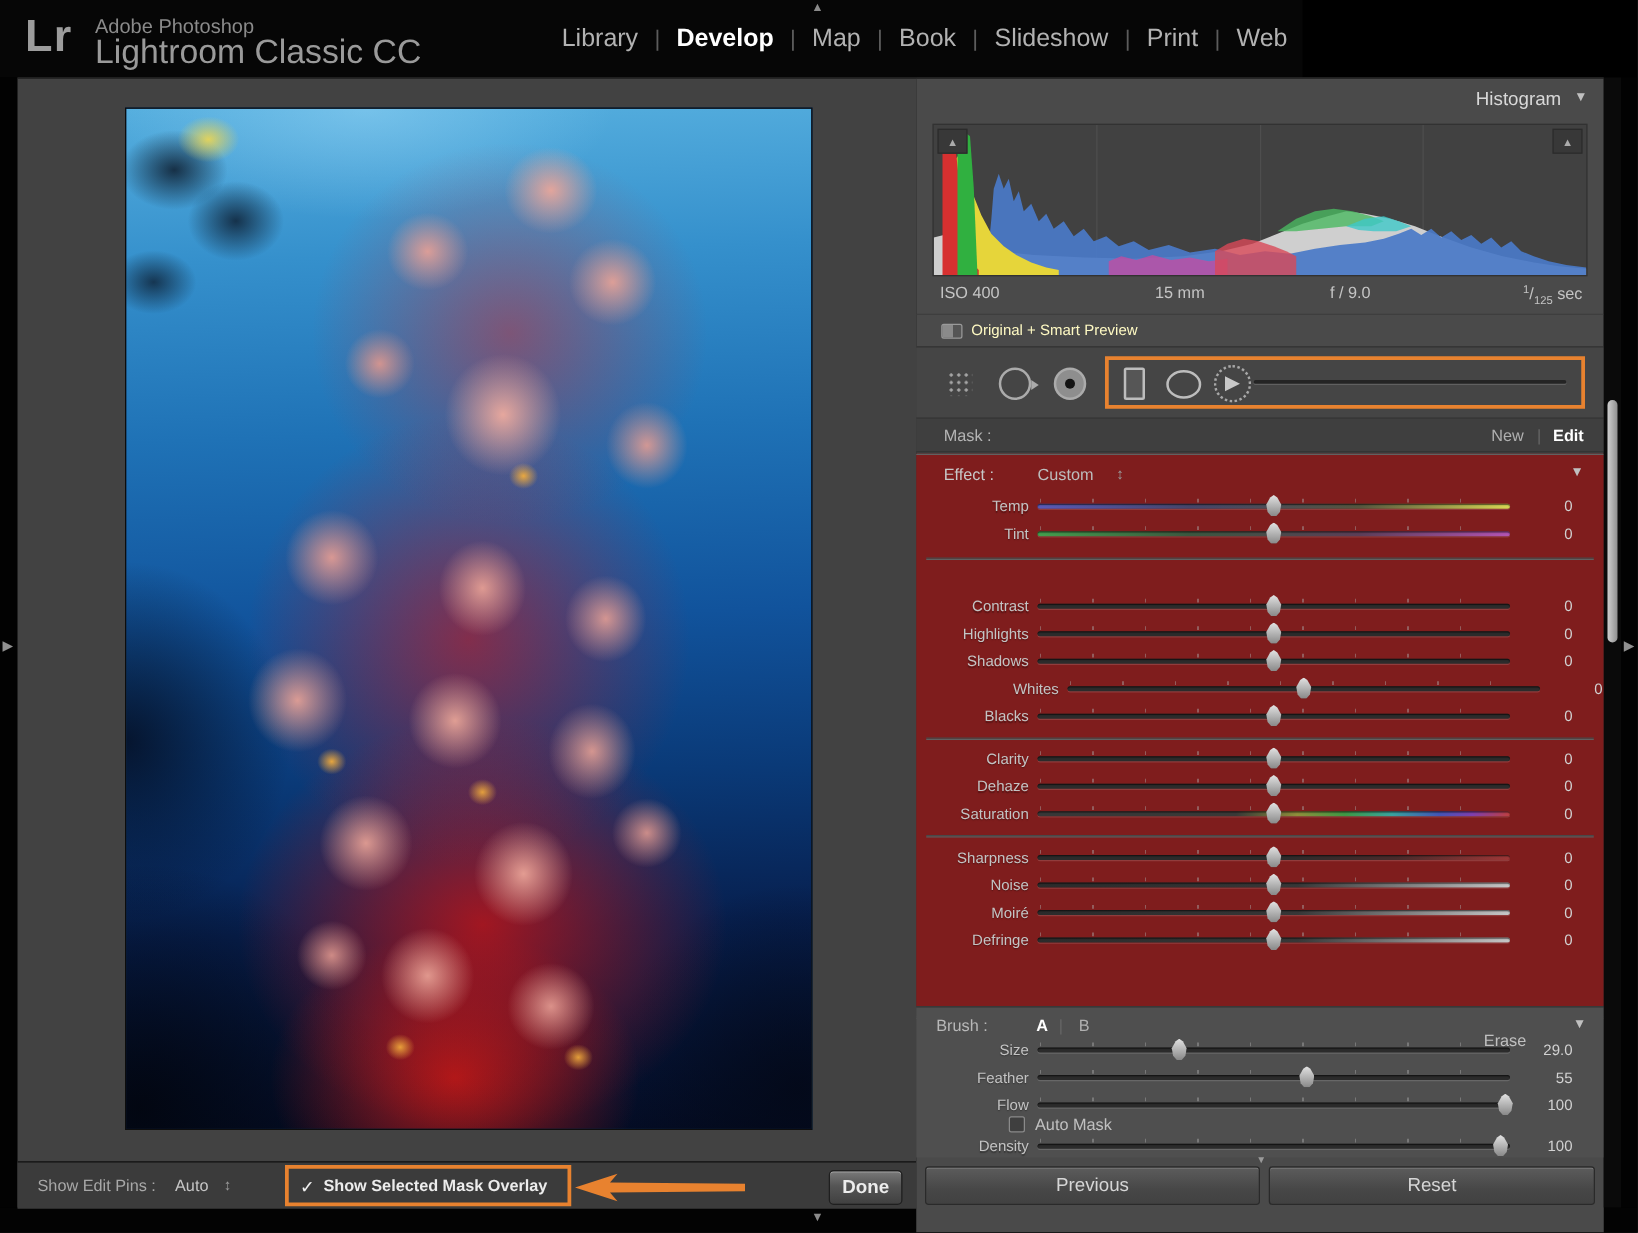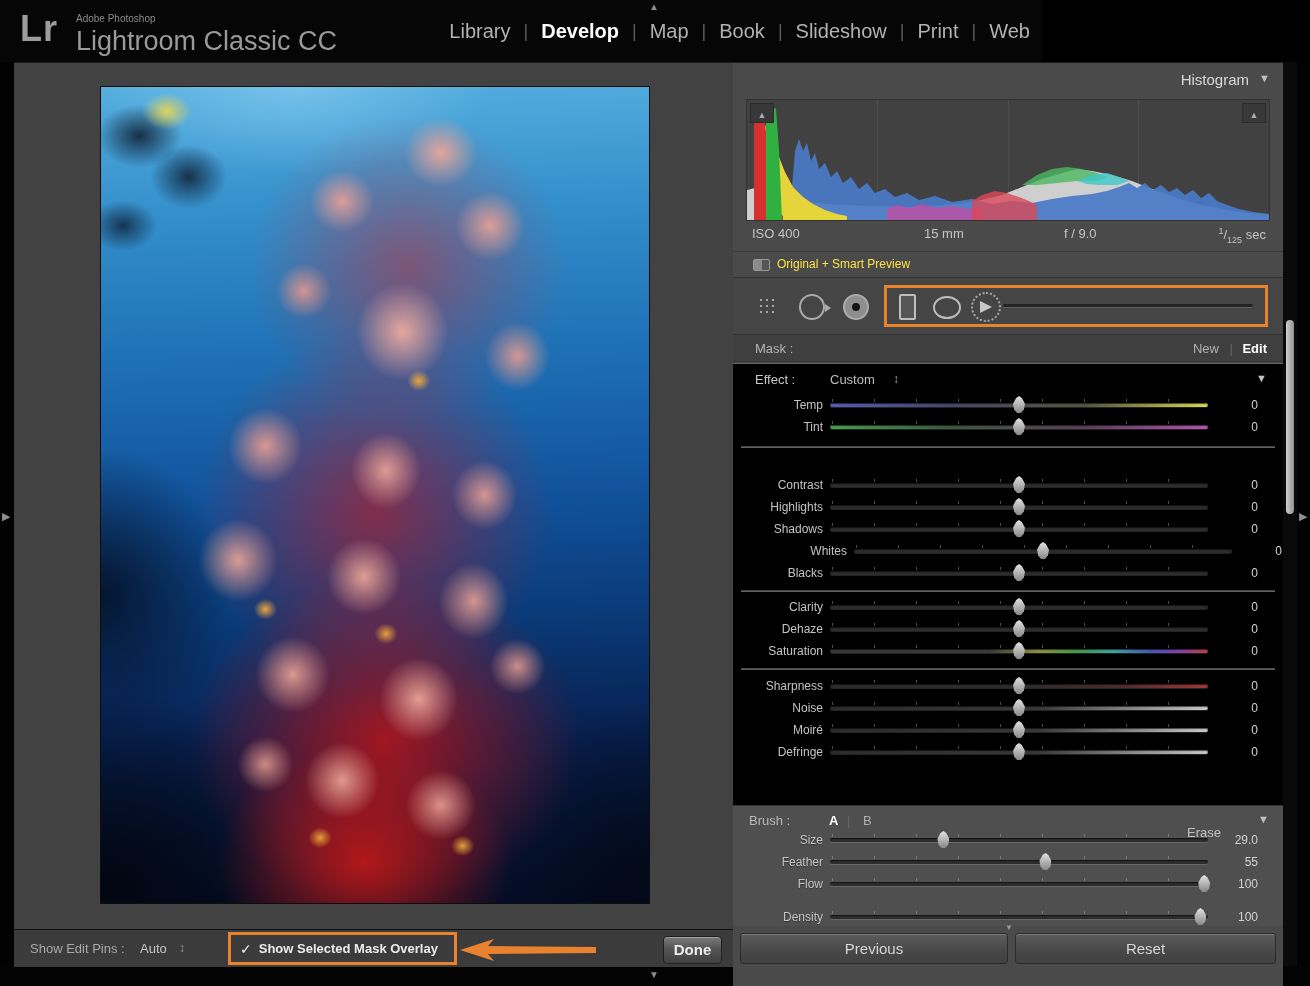--- a/index.html
+++ b/index.html
@@ -8,7 +8,7 @@
   
   .topbar{position:absolute;left:0;top:0;width:1042px;height:62px;background:#060606;}
   .logo-lr{position:absolute;left:20px;top:8px;font-size:36px;font-weight:bold;color:#9c9c9c;letter-spacing:1px;}
-  .brand1{position:absolute;left:76px;top:13px;font-size:10px;color:#8a8a8a;}
+  .brand1{position:absolute;left:76px;top:13px;font-size:16px;color:#8a8a8a;}
   .brand2{position:absolute;left:76px;top:26px;font-size:27px;color:#9a9a9a;}
   .nav{position:absolute;right:12px;top:0;height:62px;display:flex;align-items:center;gap:13px;}
   .nav-item{font-size:20px;color:#b2b2b2;cursor:default;}

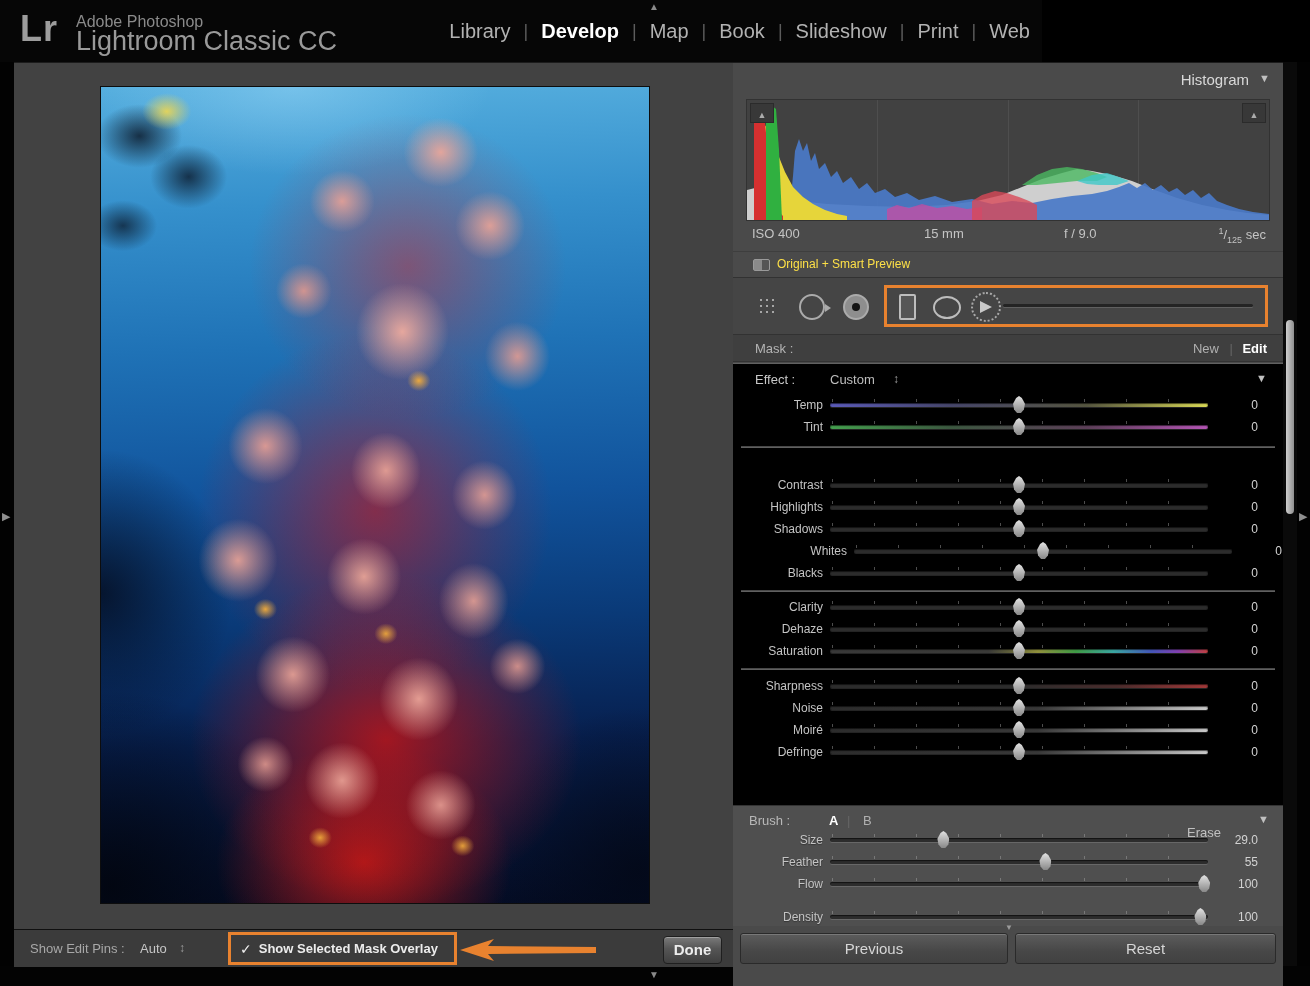--- a/index.html
+++ b/index.html
@@ -93,7 +93,7 @@
   .exif sup{font-size:9px;} .exif sub{font-size:9px;}
   .preview-row{position:absolute;left:0;top:188px;width:550px;height:26px;border-top:1px solid #3e3e3e;}
   .preview-icon{position:absolute;left:20px;top:7px;width:15px;height:10px;border:1px solid #9a9a9a;border-radius:2px;background:linear-gradient(90deg,#8a8a8a 0 55%,#555 55%);}
-  .preview-text{position:absolute;left:44px;top:5px;font-size:12px;color:#fde047;text-align:center;}
+  .preview-text{position:absolute;left:44px;top:5px;font-size:12px;color:#fef9c3;text-align:center;}
   
   .toolstrip{position:absolute;left:0;top:214px;width:550px;height:58px;background:#454545;border-top:1px solid #323232;border-bottom:1px solid #323232;box-sizing:border-box;}
   .icon-crop{position:absolute;left:24px;top:18px;width:21px;height:21px;border-radius:3px;

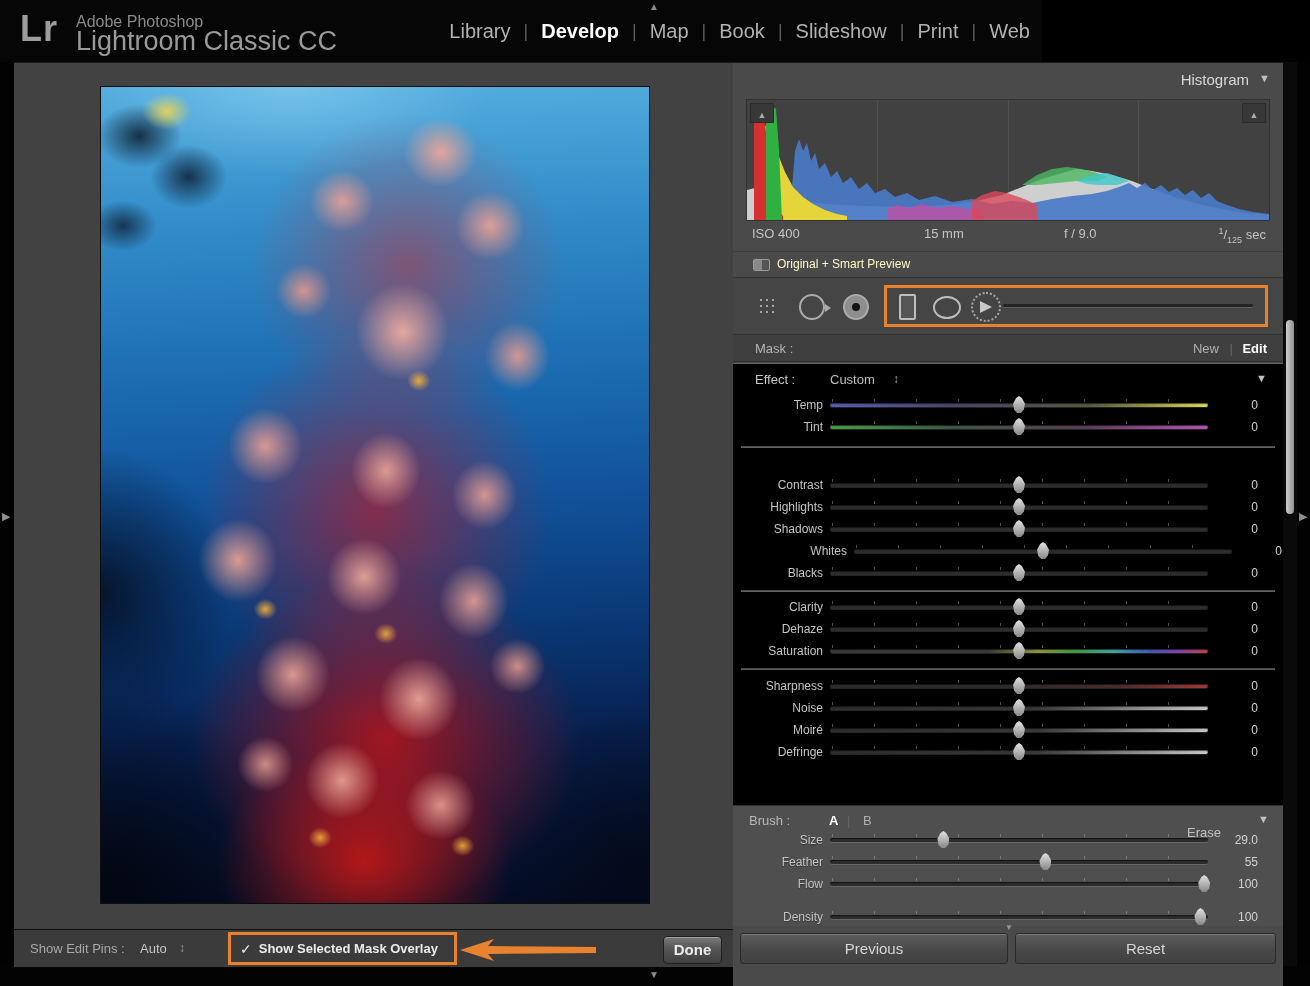--- a/index.html
+++ b/index.html
@@ -115,7 +115,7 @@
   .mask-sep{position:absolute;right:50px;top:6px;font-size:13px;color:#666;}
   .mask-edit{position:absolute;right:16px;top:6px;font-size:13px;color:#fff;font-weight:bold;}
   
-  .effect-panel{position:absolute;left:0;top:300px;width:550px;height:442px;background:#000000;box-shadow:inset 0 1px 0 #616161;}
+  .effect-panel{position:absolute;left:0;top:300px;width:550px;height:442px;background:#7f1d1d;box-shadow:inset 0 1px 0 #616161;}
   .eff-header{position:absolute;left:0;top:6px;width:550px;height:22px;}
   .eff-label{position:absolute;left:22px;top:3px;font-size:13px;color:#c8c8c8;}
   .eff-preset{position:absolute;left:97px;top:3px;font-size:13px;color:#bdbdbd;}

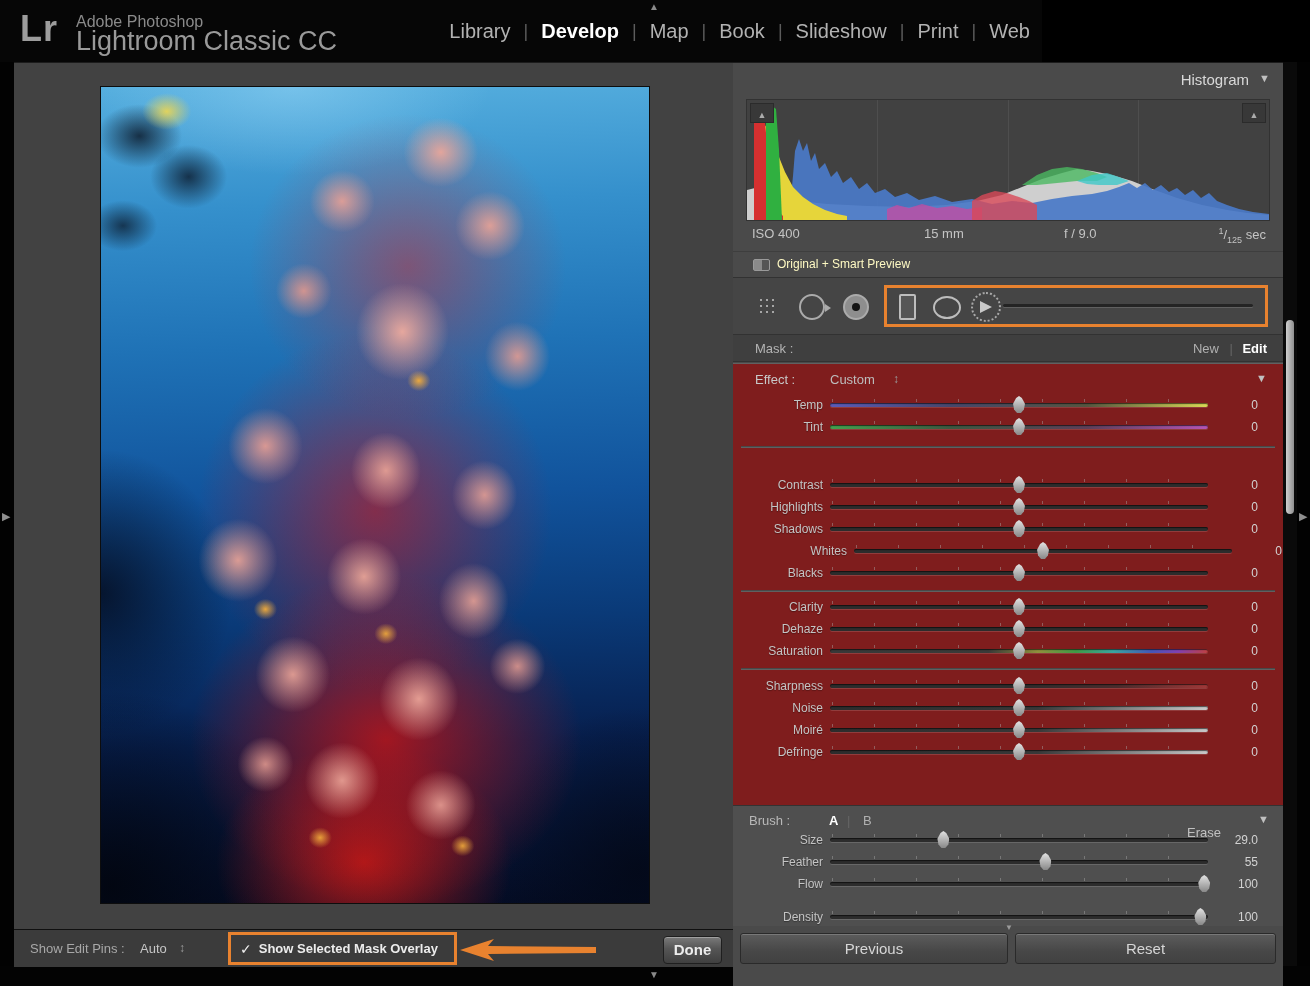--- a/index.html
+++ b/index.html
@@ -450,6 +450,10 @@
             <span class="sval">100</span>
           </div>
         </div>
+      <div class="automask-row">
+        <span class="am-box"></span>
+        <span class="am-label">Auto Mask</span>
+      </div>
       <div class="sgroup" style="top:100px;height:22px">
           <div class="srow" style="top: 0px;">
             <span class="slabel">Density</span>

